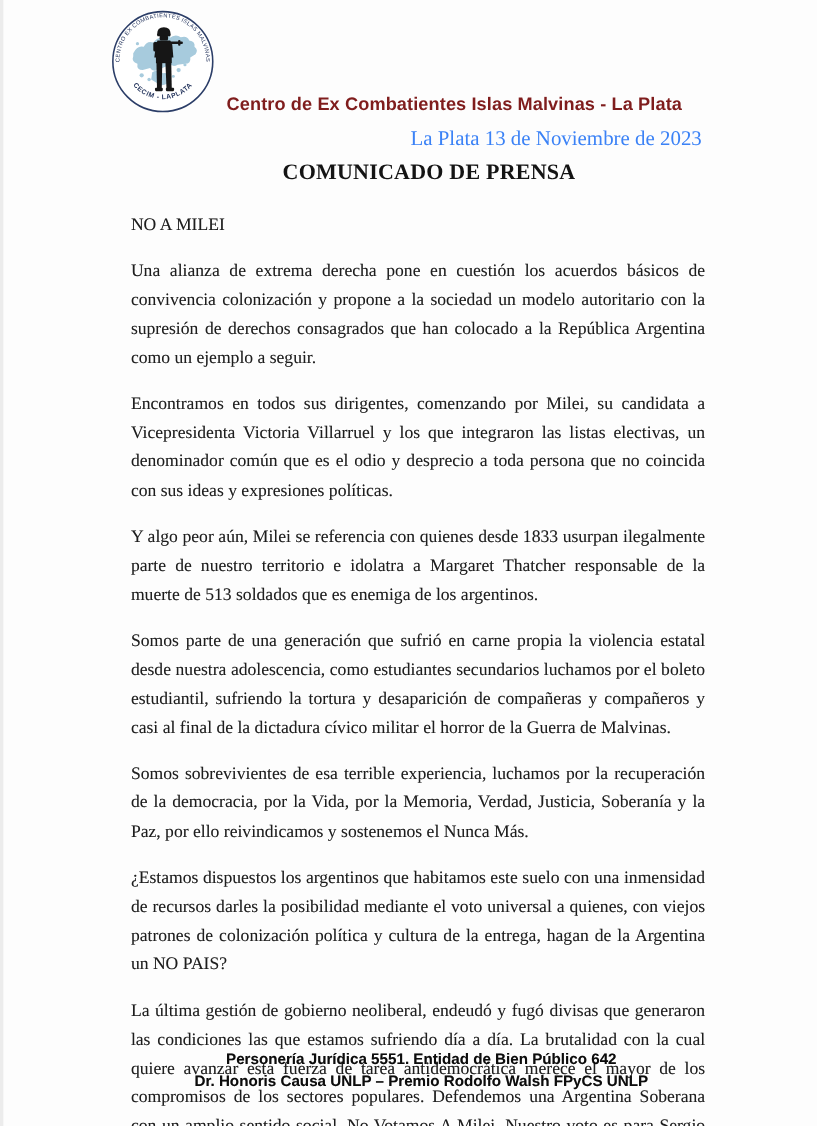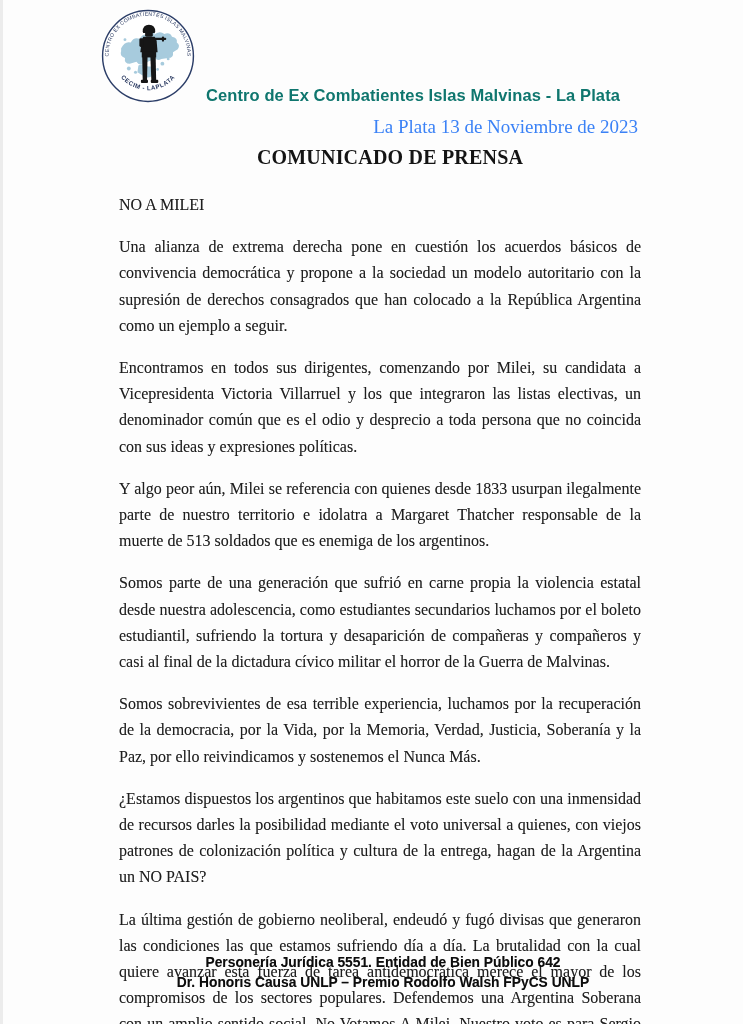--- a/index.html
+++ b/index.html
@@ -17,7 +17,7 @@
   .org-title{
     position:absolute;left:103px;top:86px;width:620px;
     font-family:"Liberation Sans", sans-serif;font-weight:bold;
-    font-size:16.5px;letter-spacing:.1px;color:#0f766e;text-align:center;
+    font-size:16.5px;letter-spacing:.1px;color:#7f1d1d;text-align:center;
     white-space:nowrap;
   }
   .dateline{

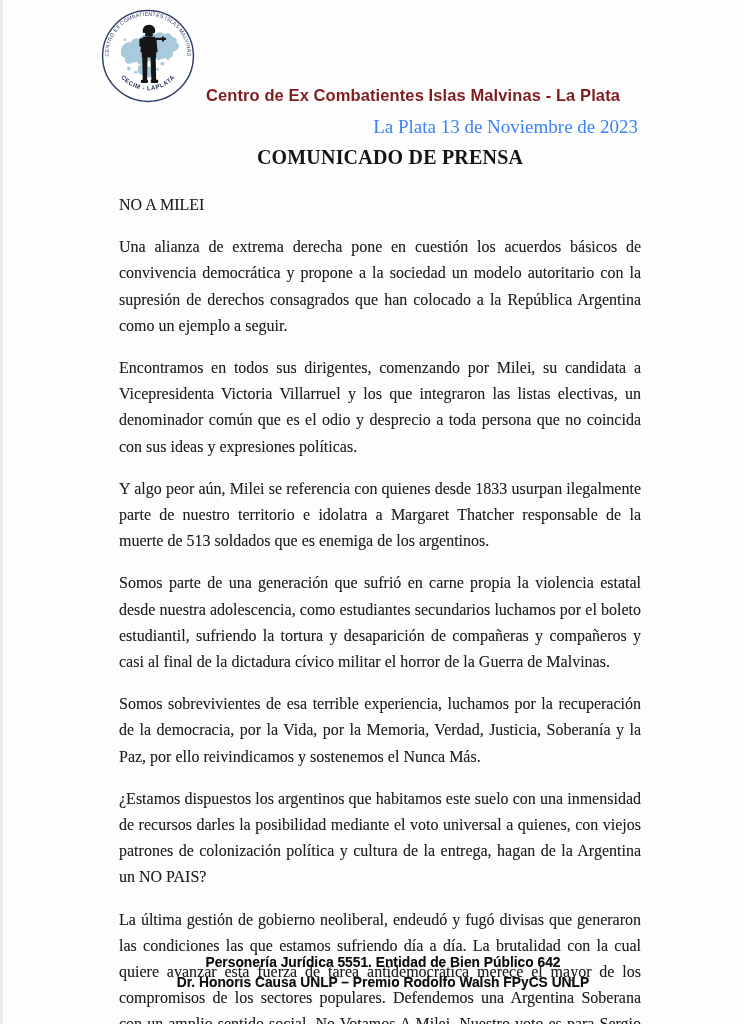--- a/index.html
+++ b/index.html
@@ -96,7 +96,7 @@
 
   <div class="body-col">
     <p class="line">NO A MILEI</p>
-    <p>Una alianza de extrema derecha pone en cuestión los acuerdos básicos de convivencia democrática y propone a la sociedad un modelo autoritario con la supresión de derechos consagrados que han colocado a la República Argentina como un ejemplo a seguir.</p>
+    <p>Una alianza de extrema derecha pone en cuestión los acuerdos básicos de convivencia colonización y propone a la sociedad un modelo autoritario con la supresión de derechos consagrados que han colocado a la República Argentina como un ejemplo a seguir.</p>
     <p>Encontramos en todos sus dirigentes, comenzando por Milei, su candidata a Vicepresidenta Victoria Villarruel y los que integraron las listas electivas, un denominador común que es el odio y desprecio a toda persona que no coincida con sus ideas y expresiones políticas.</p>
     <p>Y algo peor aún, Milei se referencia con quienes desde 1833 usurpan ilegalmente parte de nuestro territorio e idolatra a Margaret Thatcher responsable de la muerte de 513 soldados que es enemiga de los argentinos.</p>
     <p>Somos parte de una generación que sufrió en carne propia la violencia estatal desde nuestra adolescencia, como estudiantes secundarios luchamos por el boleto estudiantil, sufriendo la tortura y desaparición de compañeras y compañeros y casi al final de la dictadura cívico militar el horror de la Guerra de Malvinas.</p>

